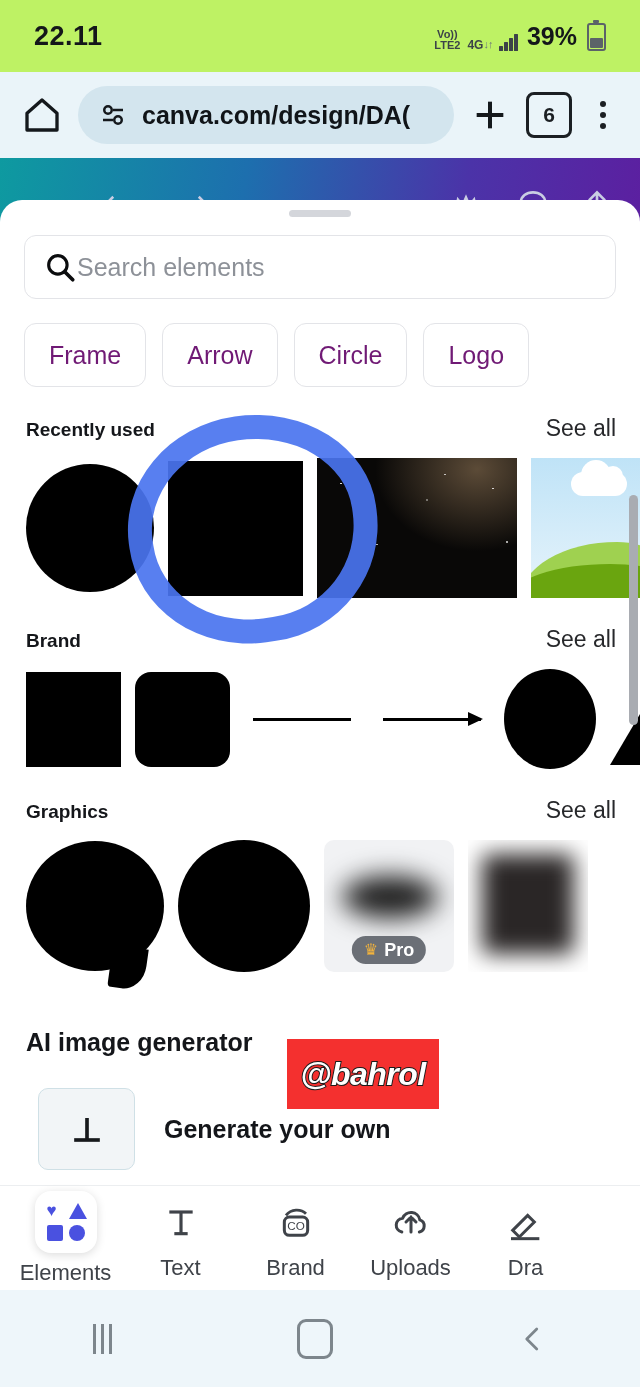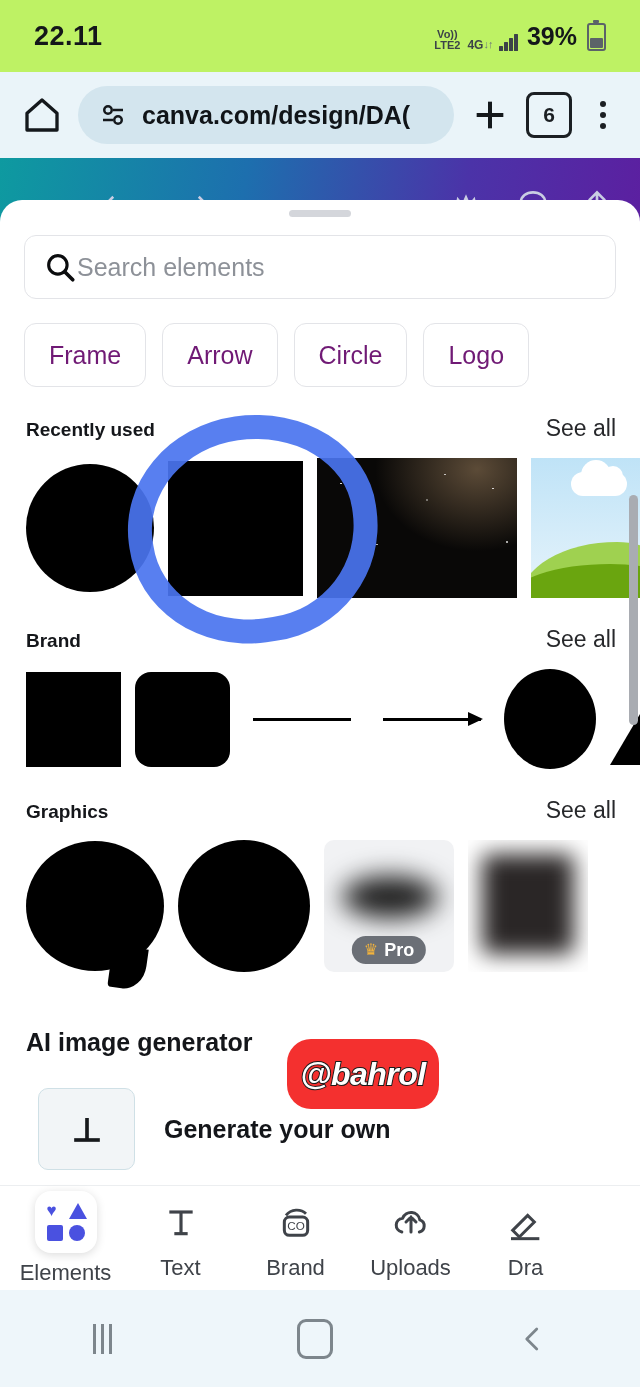--- a/index.html
+++ b/index.html
@@ -186,7 +186,7 @@
 
   
   .sticker{
-    position:absolute;left:287px;top:1039px;width:152px;height:70px;background:#f4302f;border-radius:24px;
+    position:absolute;left:287px;top:1039px;width:152px;height:70px;background:#f4302f;border-radius:0;
     display:flex;align-items:center;justify-content:center;z-index:40;
   }
   .sticker span{

